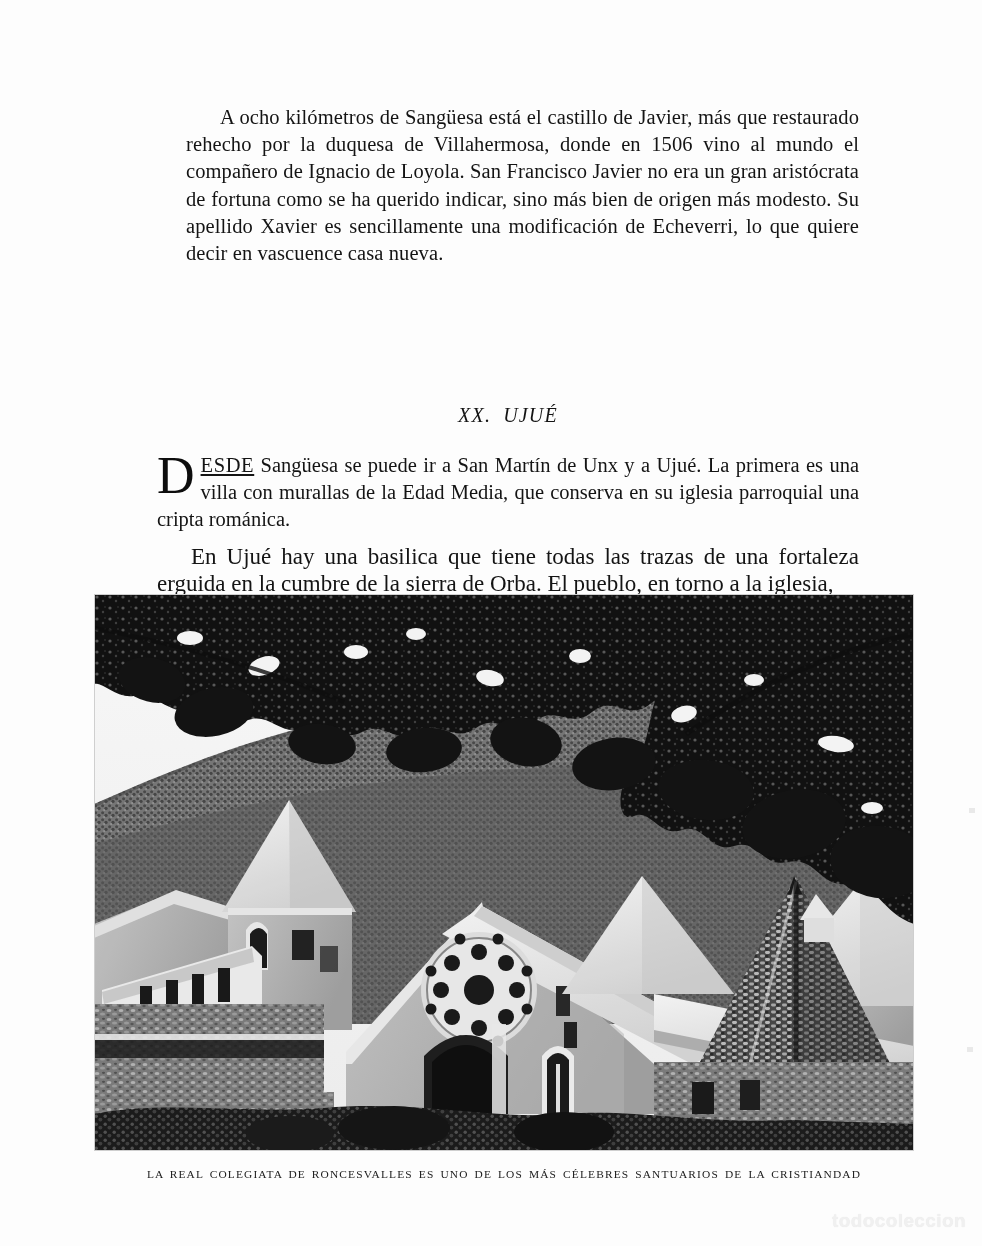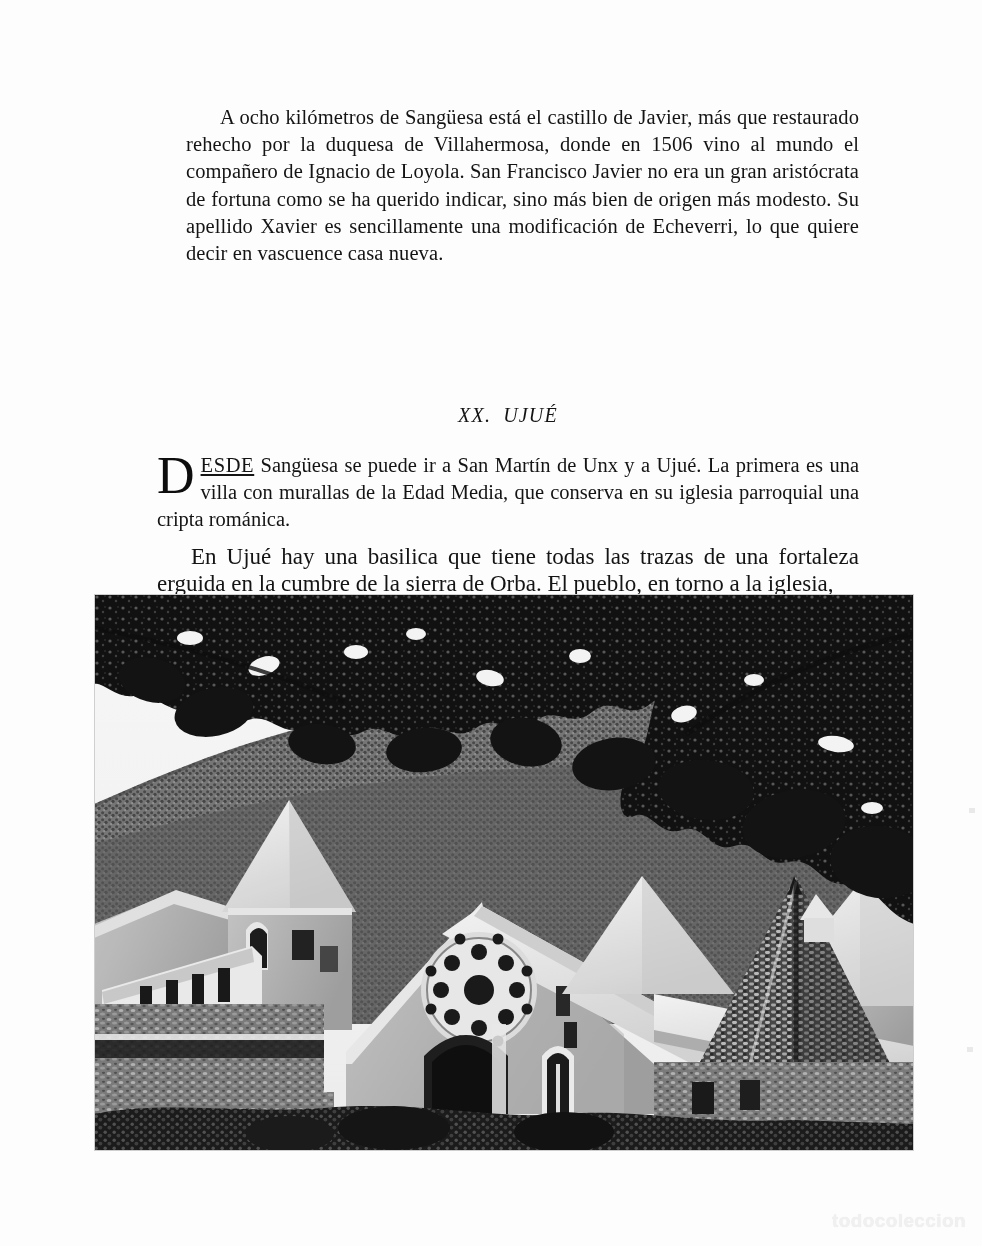--- a/index.html
+++ b/index.html
@@ -391,6 +391,7 @@
     </svg>
   </div>
 
+  <div class="caption">LA REAL COLEGIATA DE RONCESVALLES ES UNO DE LOS MÁS CÉLEBRES SANTUARIOS DE LA CRISTIANDAD</div>
 
   <div class="watermark">todocoleccion</div>
 

